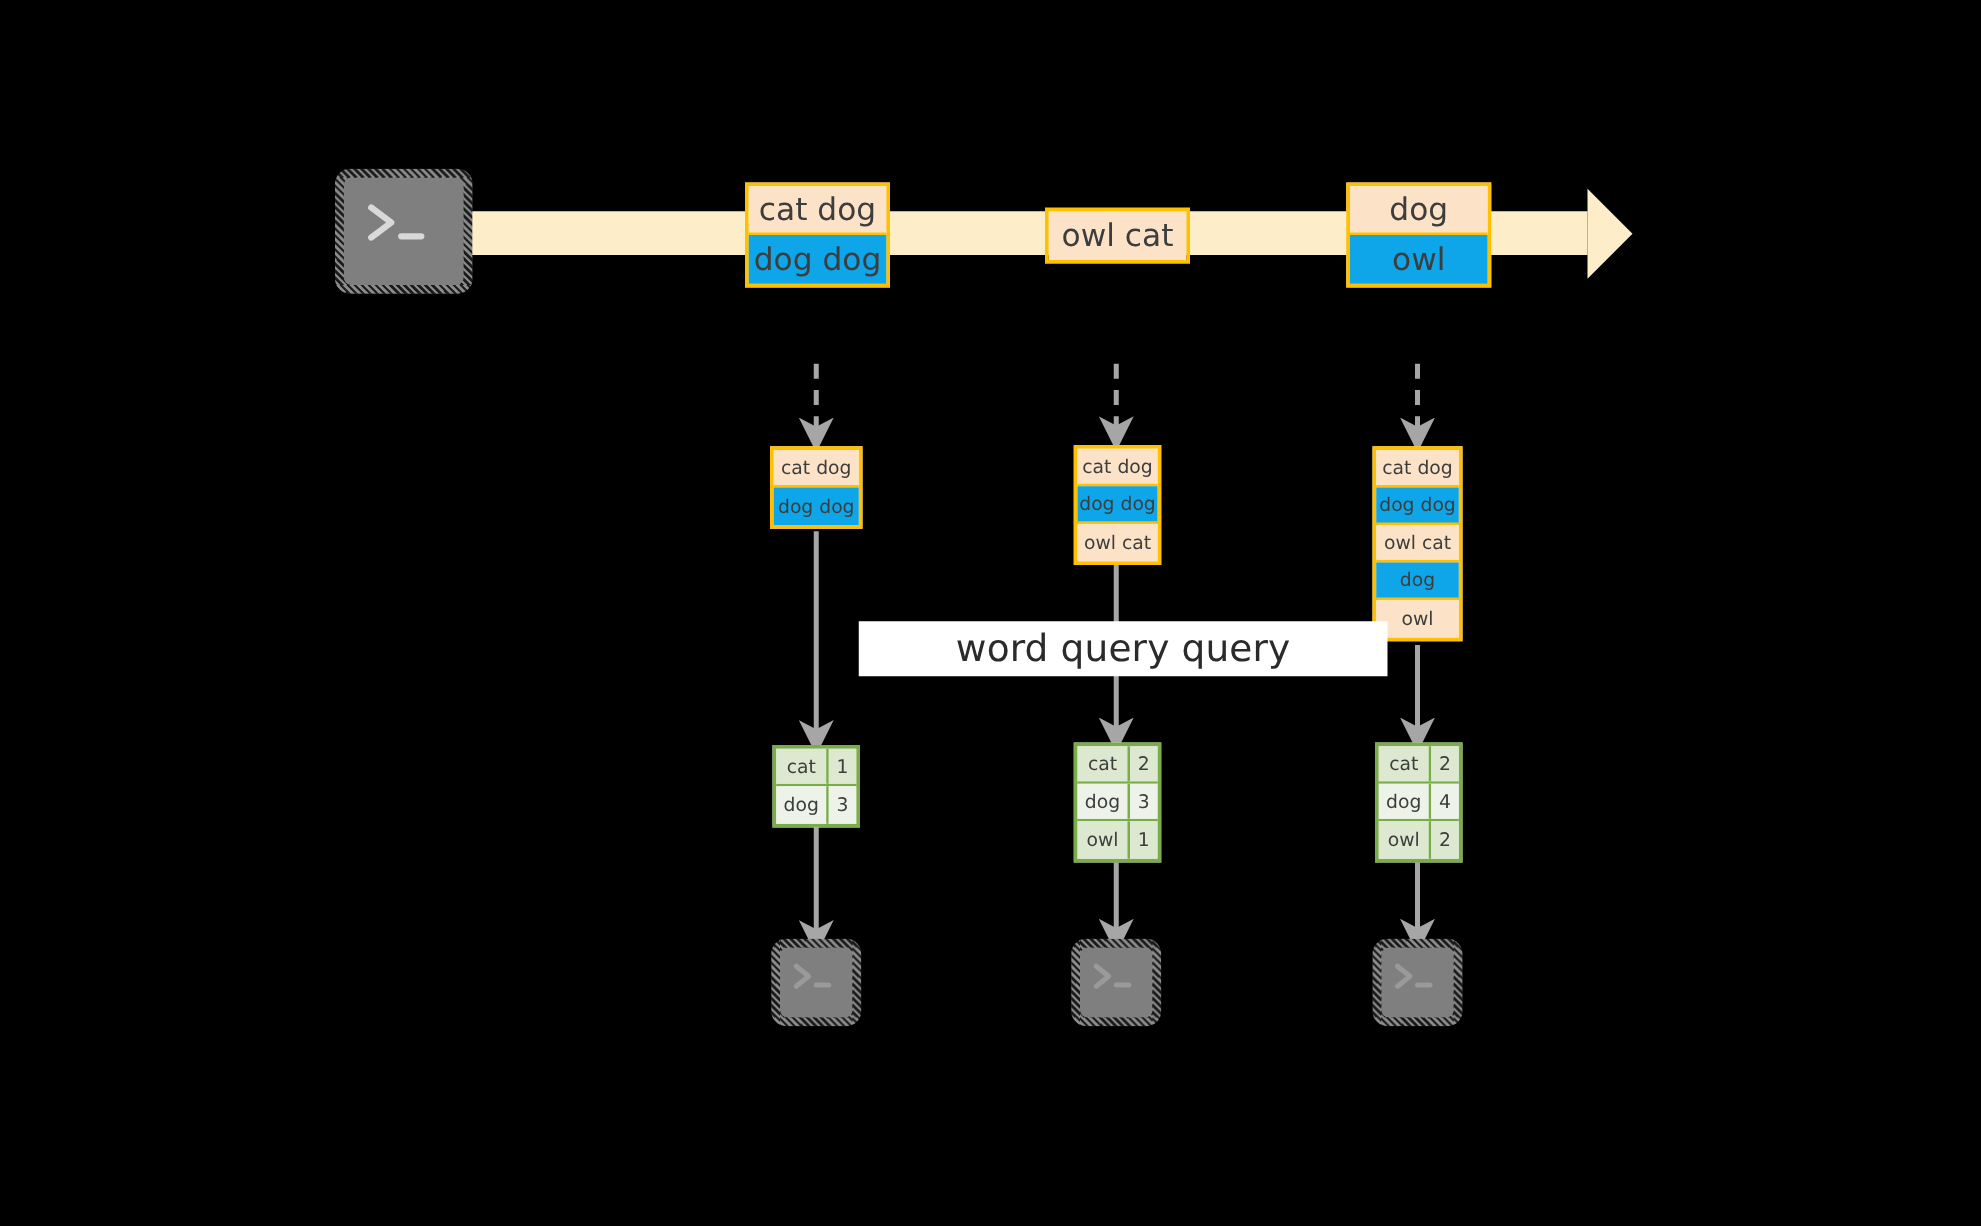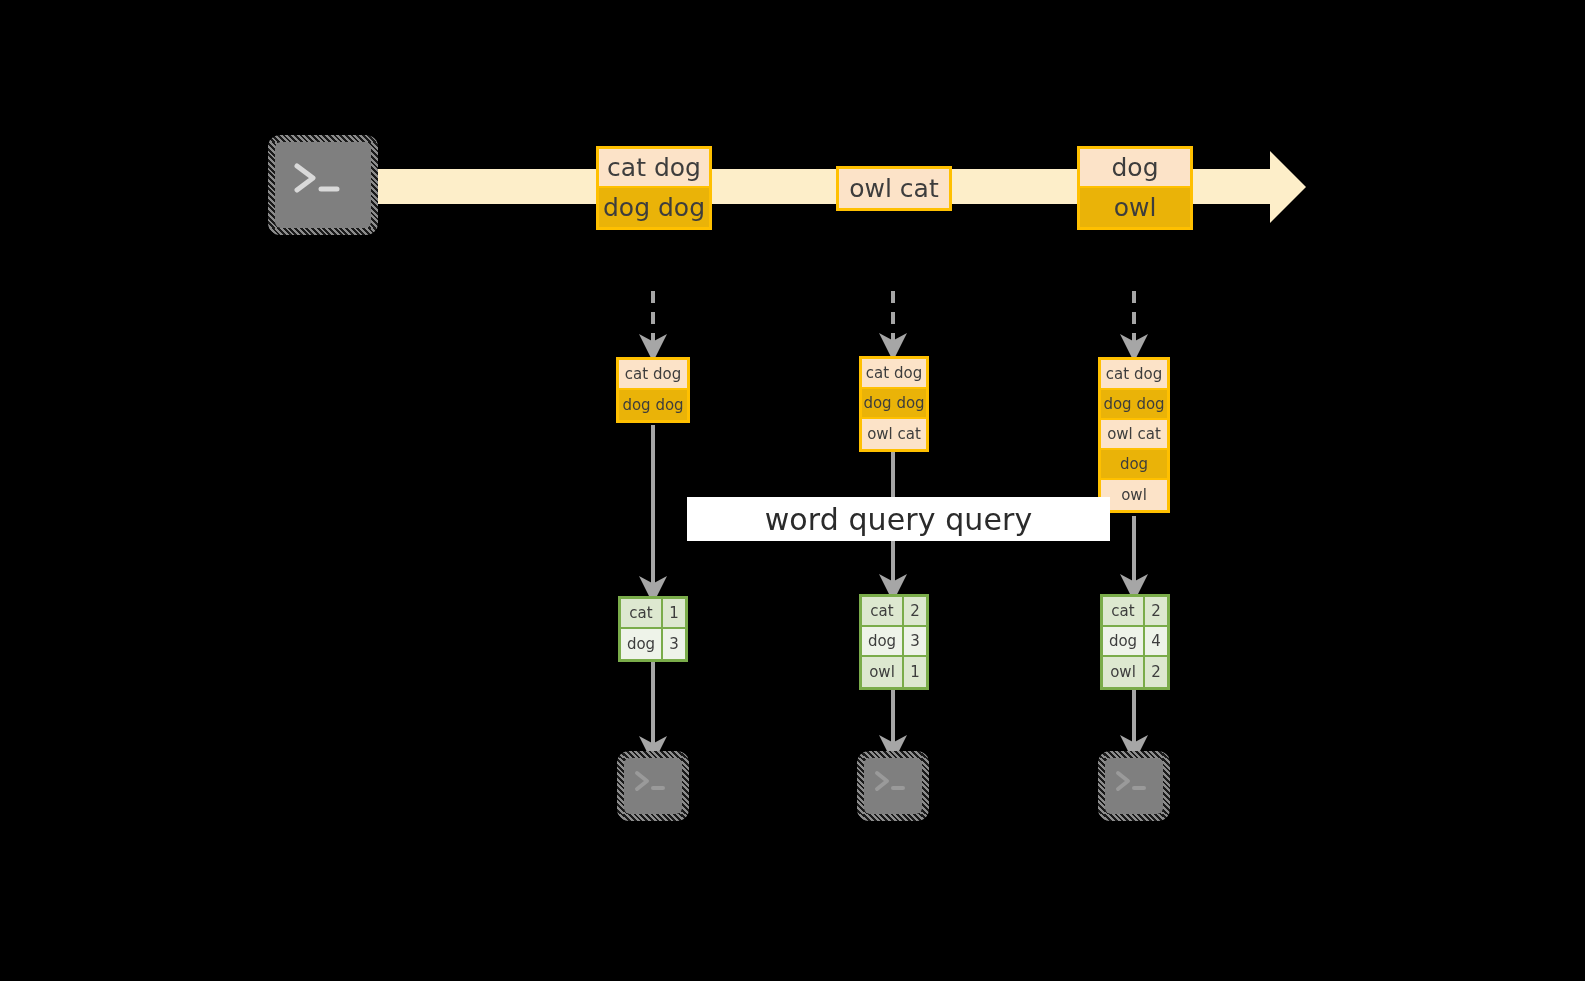--- a/index.html
+++ b/index.html
@@ -64,7 +64,7 @@
     border-bottom: 2px solid #ffc000;
   }
   .rec-cell:last-child { border-bottom: none; }
-  .rec-cell.alt { background: #eab308; }
+  .rec-cell.alt { background: #0ea5e9; }
 
   
   .rec-box.big .rec-cell { height: 39px; font-size: 25px; }

